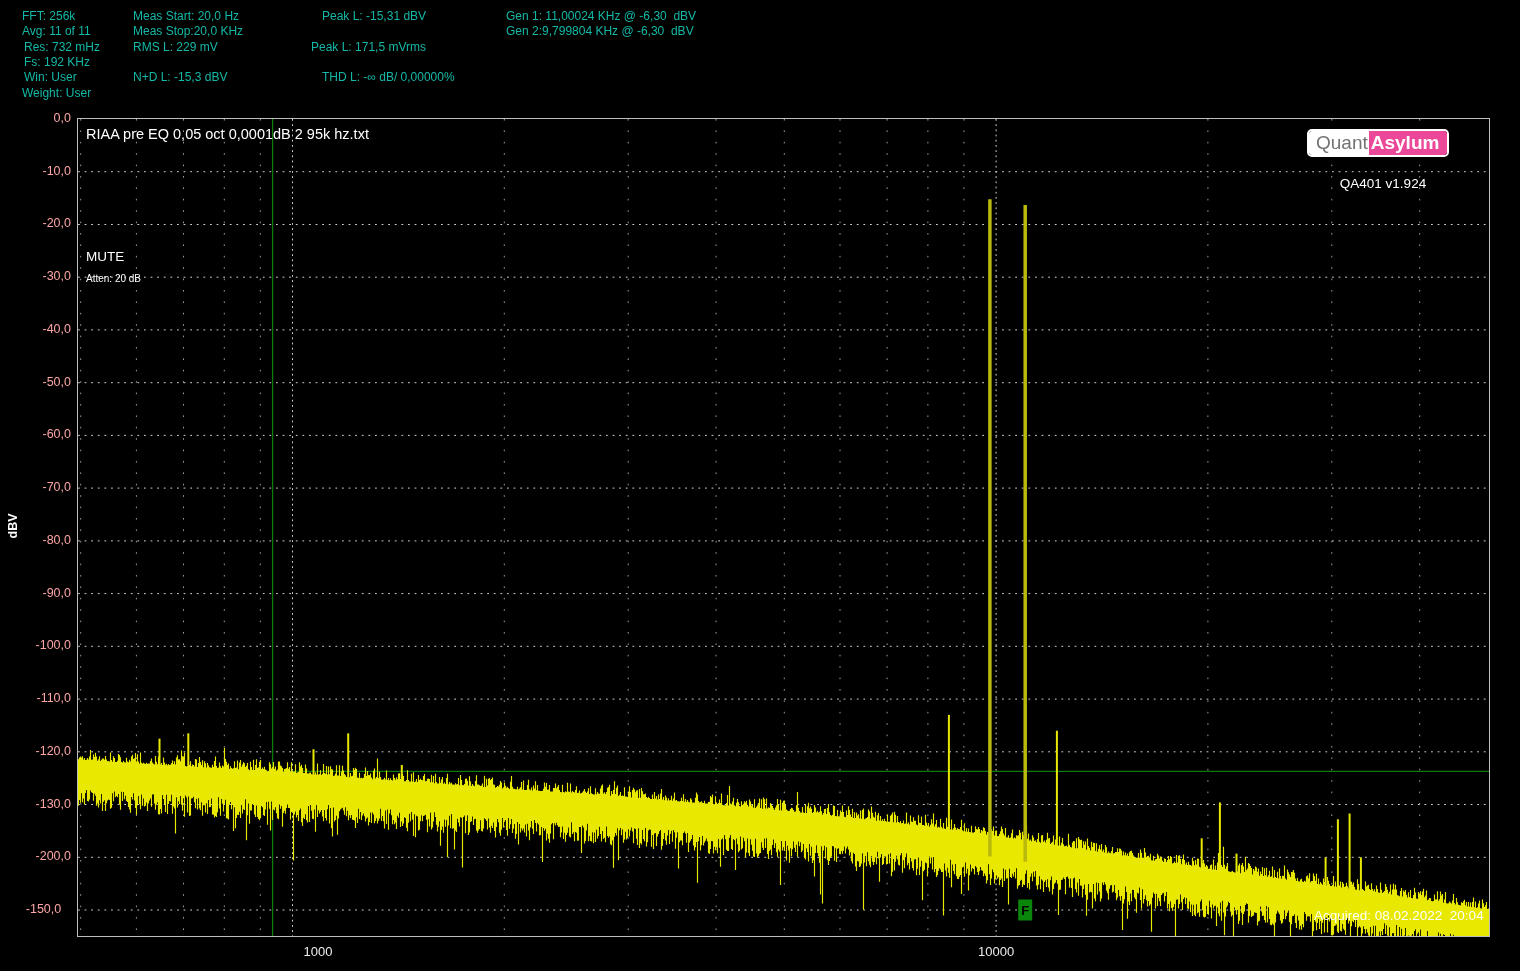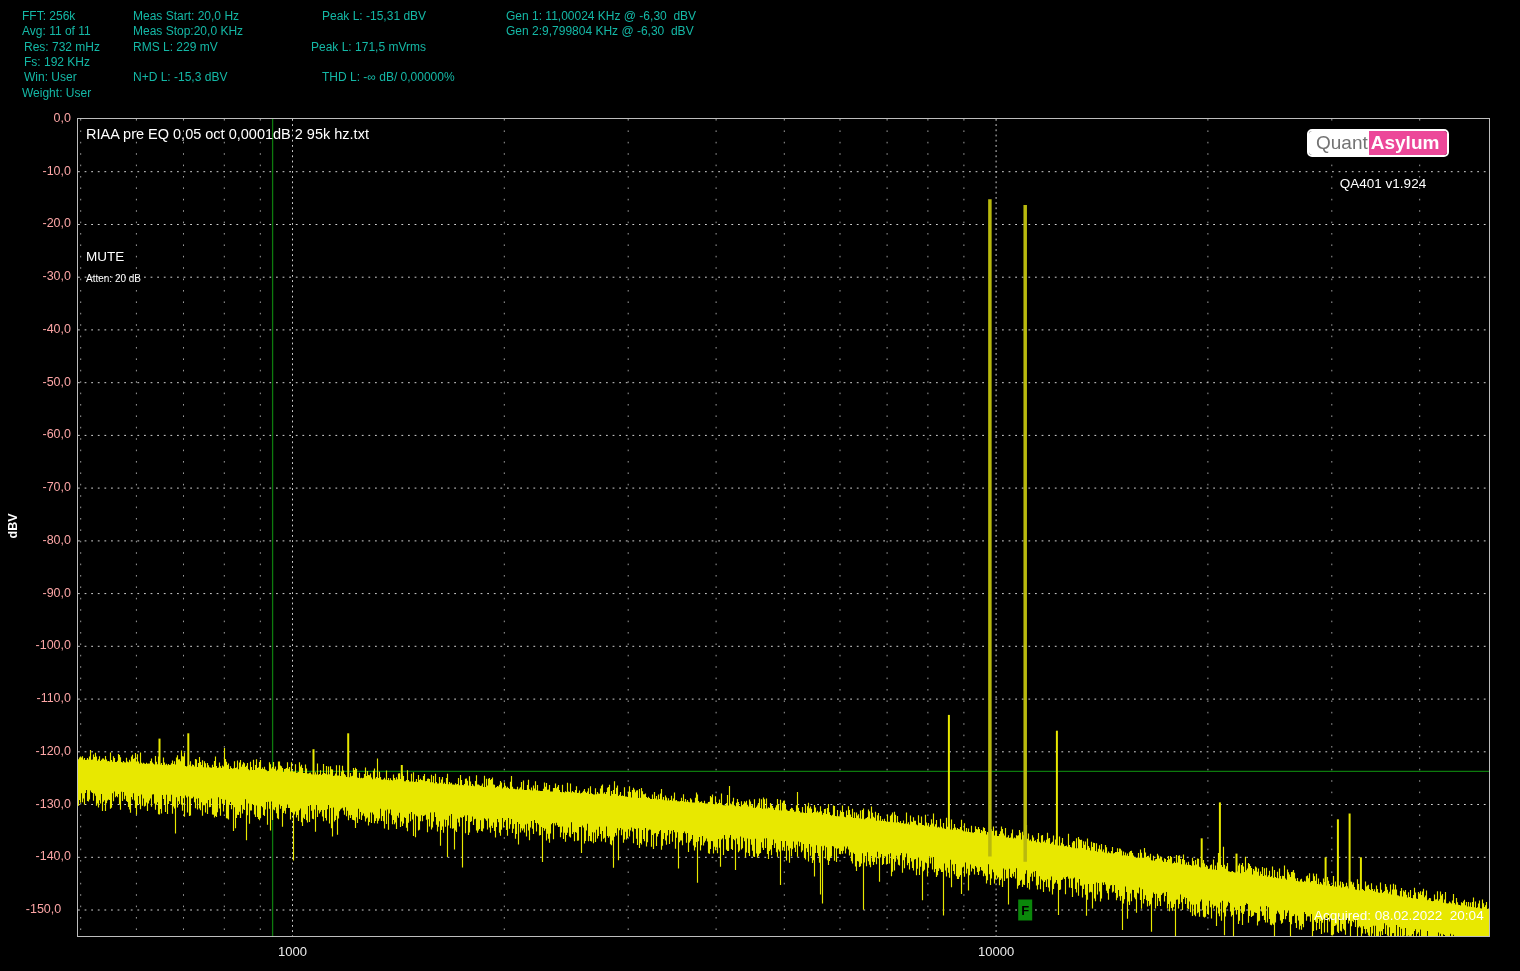--- a/index.html
+++ b/index.html
@@ -142,7 +142,7 @@
 <div class="ytick" style="top: 691.067px;">-110,0</div>
 <div class="ytick" style="top: 743.8px;">-120,0</div>
 <div class="ytick" style="top: 796.533px;">-130,0</div>
-<div class="ytick" style="top: 849.267px;">-140,0</div>
+<div class="ytick" style="top: 849.267px;">-200,0</div>
 <div class="ytick" style="top: 902px; text-align: center;">-150,0</div>
 <div class="xtick" style="left: 252.5px;">1000</div>
 <div class="xtick" style="left: 956.1px;">10000</div>

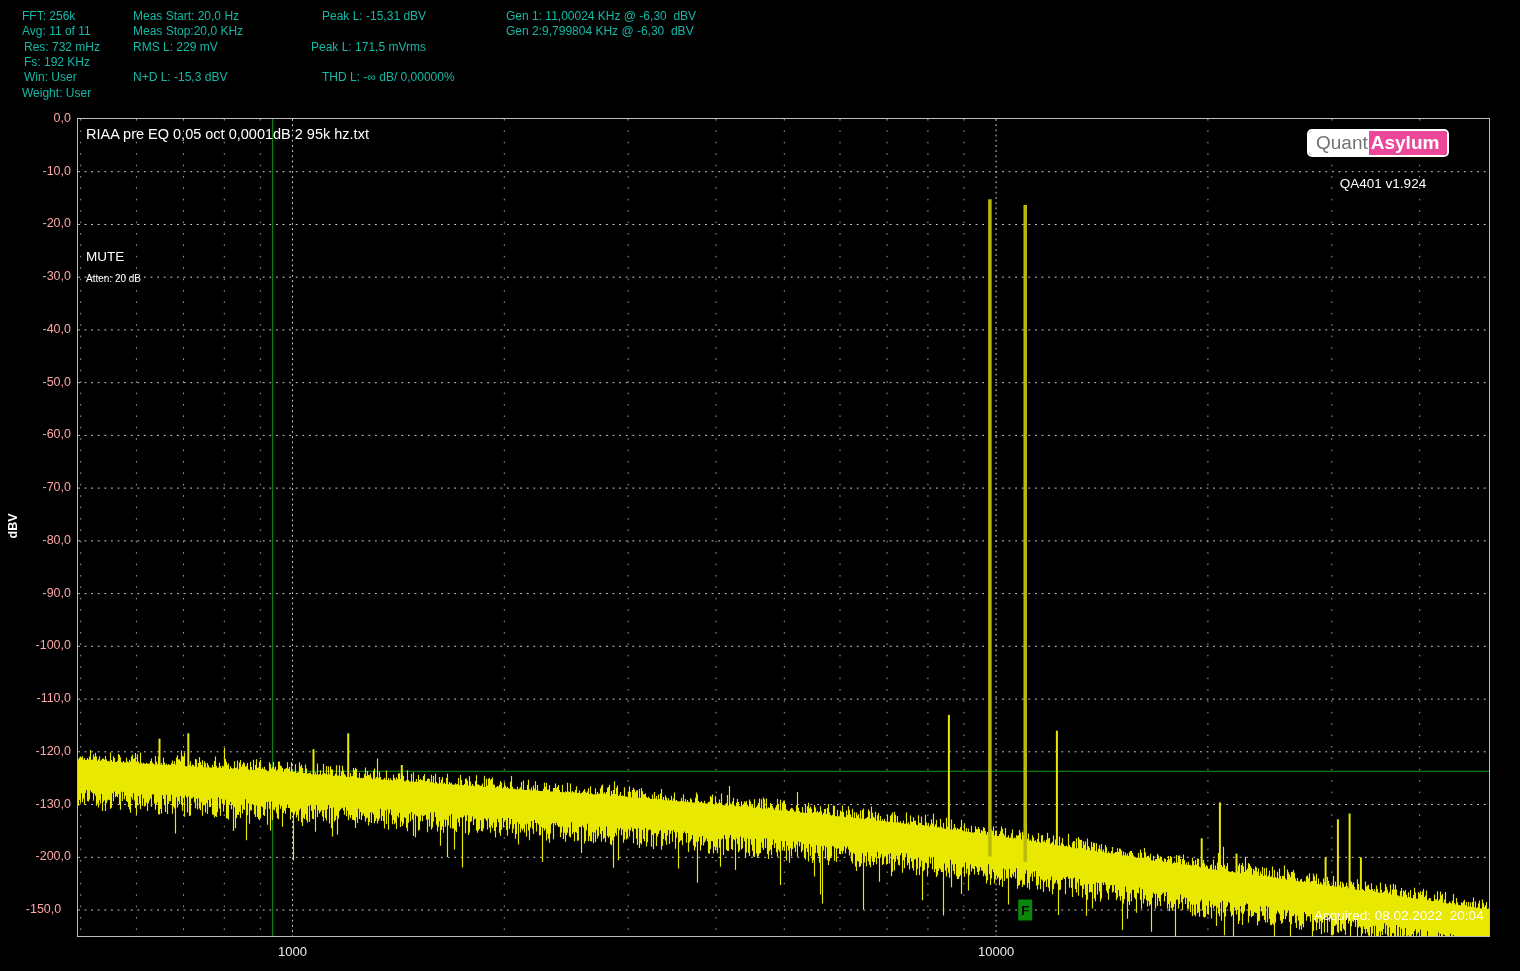--- a/index.html
+++ b/index.html
@@ -144,7 +144,7 @@
 <div class="ytick" style="top: 796.533px;">-130,0</div>
 <div class="ytick" style="top: 849.267px;">-200,0</div>
 <div class="ytick" style="top: 902px; text-align: center;">-150,0</div>
-<div class="xtick" style="left: 252.5px;">1000</div>
+<div class="xtick" style="left: 252.5px; text-align: right;">1000</div>
 <div class="xtick" style="left: 956.1px;">10000</div>
 
 </body></html>

